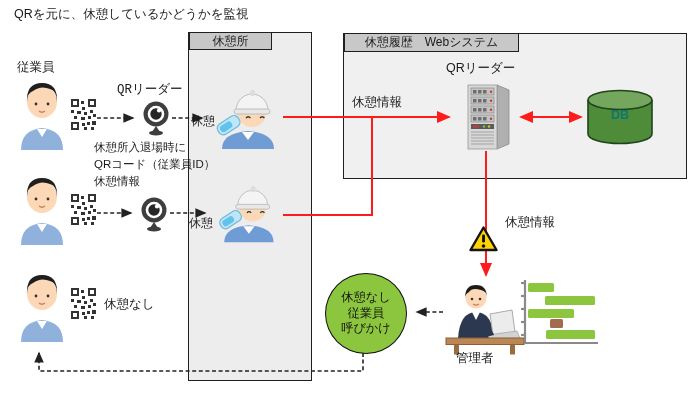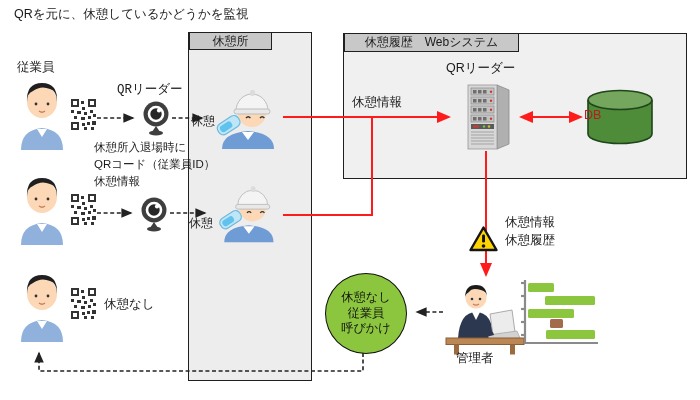--- a/index.html
+++ b/index.html
@@ -277,7 +277,7 @@
     <path d="M4,11 L4,45 A32,9.5 0 0 0 68,45 L68,11" fill="#4e8c3a" stroke="#20451a" stroke-width="1.6"></path>
     <ellipse cx="36" cy="11" rx="32" ry="9.5" fill="#74a65e" stroke="#20451a" stroke-width="1.6"></ellipse>
   </svg>
-  <div class="lbl" style="left:584px;top:108px;width:72px;color:#b91c1c;font-size:12.5px;z-index:9;">DB</div>
+  <div class="lbl" style="left:584px;top:108px;width:72px;text-align:center;color:#0f766e;font-size:12.5px;z-index:9;font-weight:bold;">DB</div>
 
   <svg class="abs icon" style="left:468px;top:225px;" width="31" height="28" viewBox="0 0 31 28">
     <path d="M15.5,2.5 L28.5,25 L2.5,25 Z" fill="#ffd400" stroke="#141414" stroke-width="2.4" stroke-linejoin="round"></path>

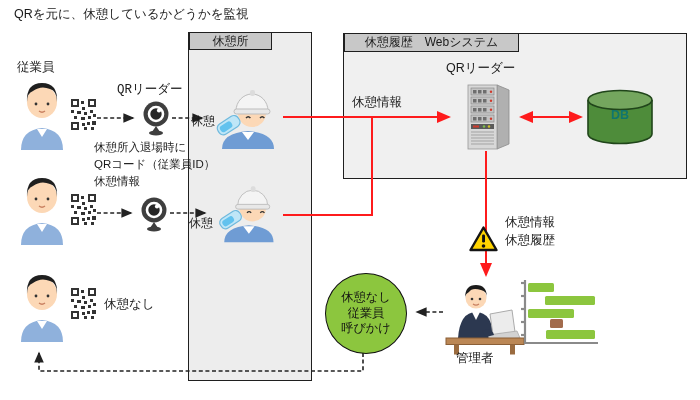--- a/index.html
+++ b/index.html
@@ -286,7 +286,6 @@
   </svg>
   <div class="lbl" style="left:505px;top:214px;line-height:17.5px;">
     <div>休憩情報</div>
-    <div>休憩履歴</div>
   </div>
 
   <svg class="abs icon" style="left:442px;top:283px;" width="86" height="72" viewBox="0 0 86 72">

